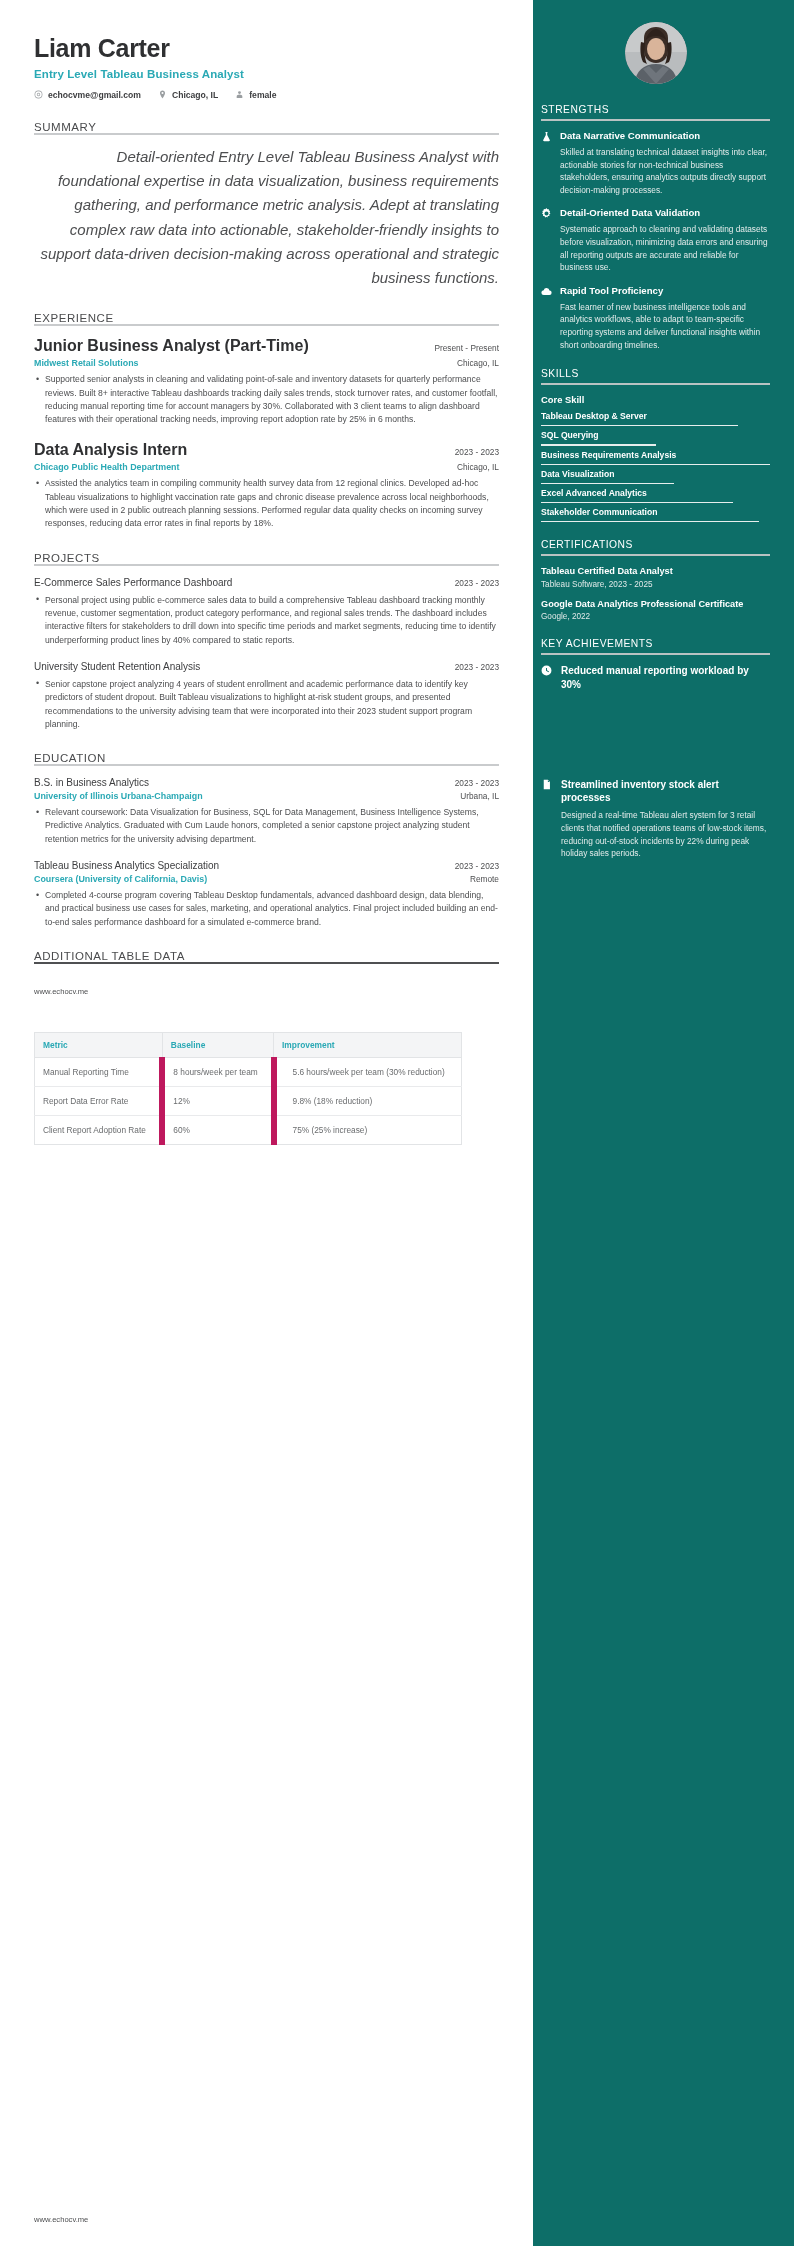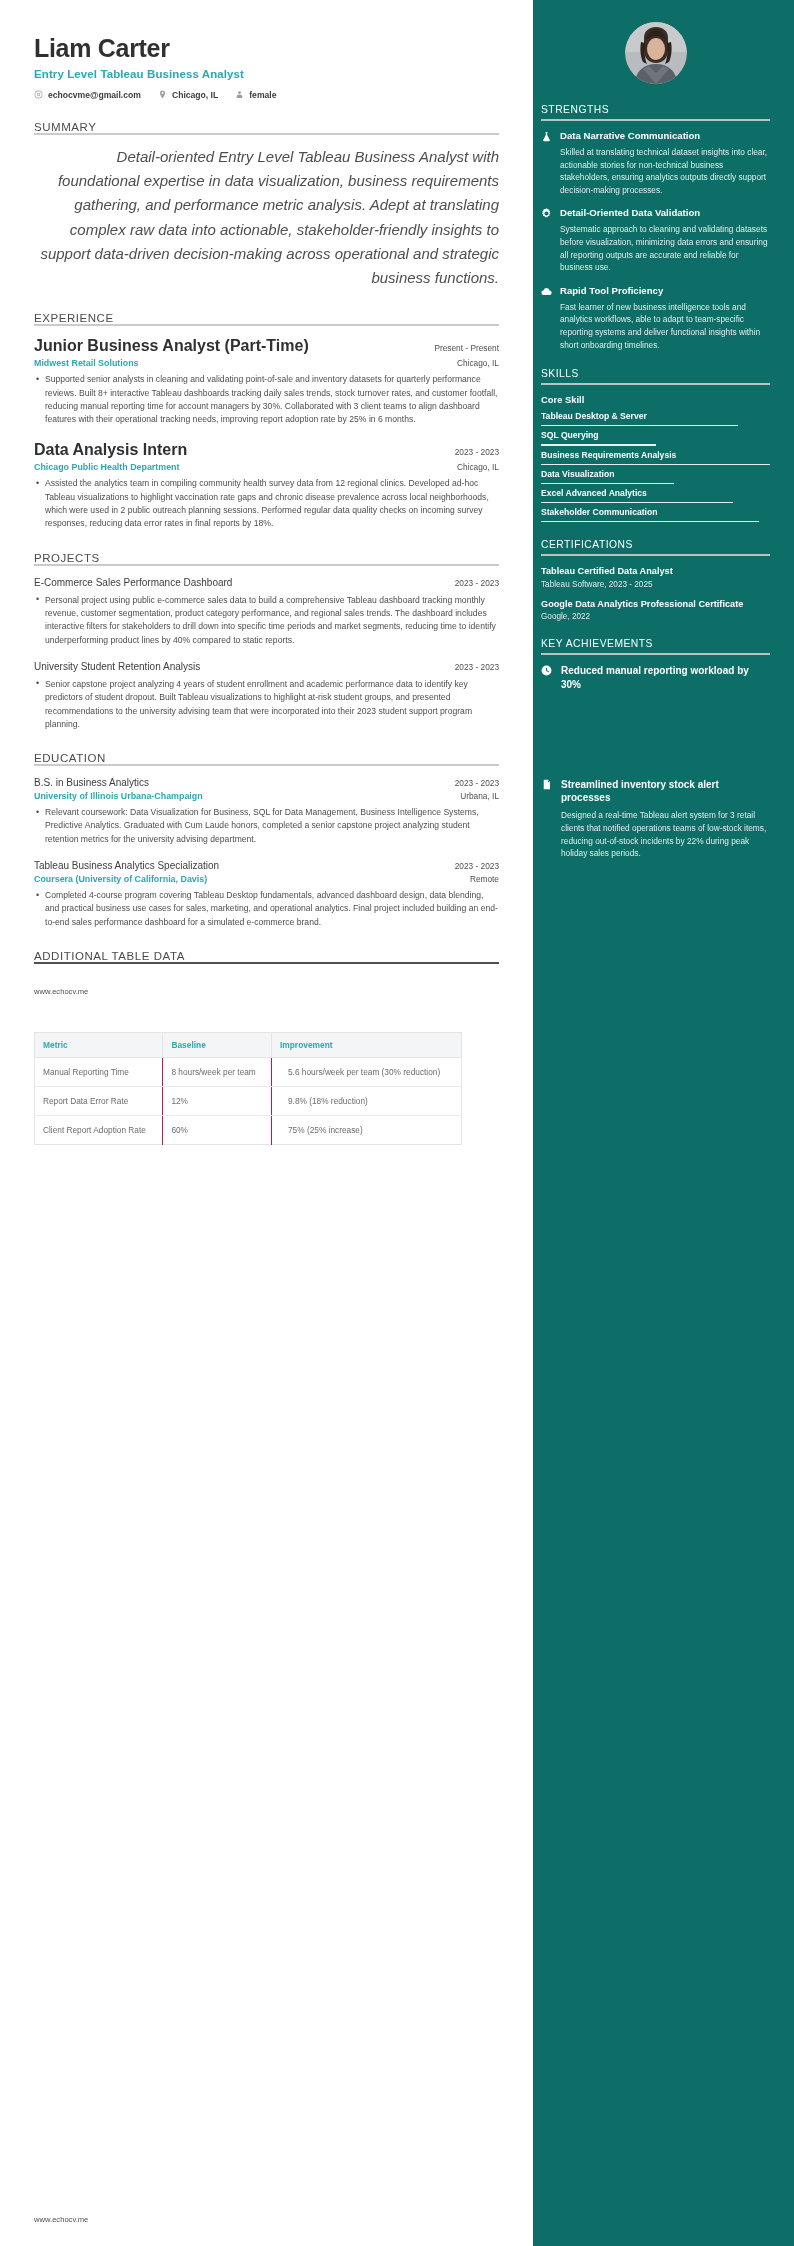--- a/index.html
+++ b/index.html
@@ -176,7 +176,7 @@
     font-size: 8.3px;
     color: #6a6c6e;
     padding: 8px 8px;
-    border-right: 1px solid #be185d;
+    border-right: 6px solid #be185d;
     border-bottom: 1px solid #e9eaec;
     vertical-align: middle;
     line-height: 1.45;

